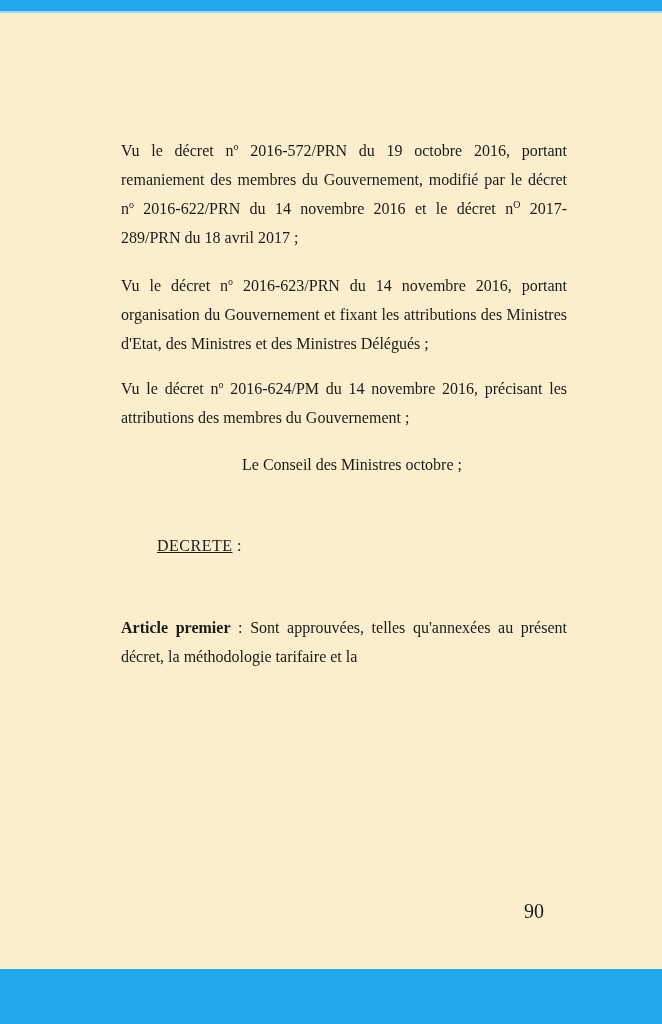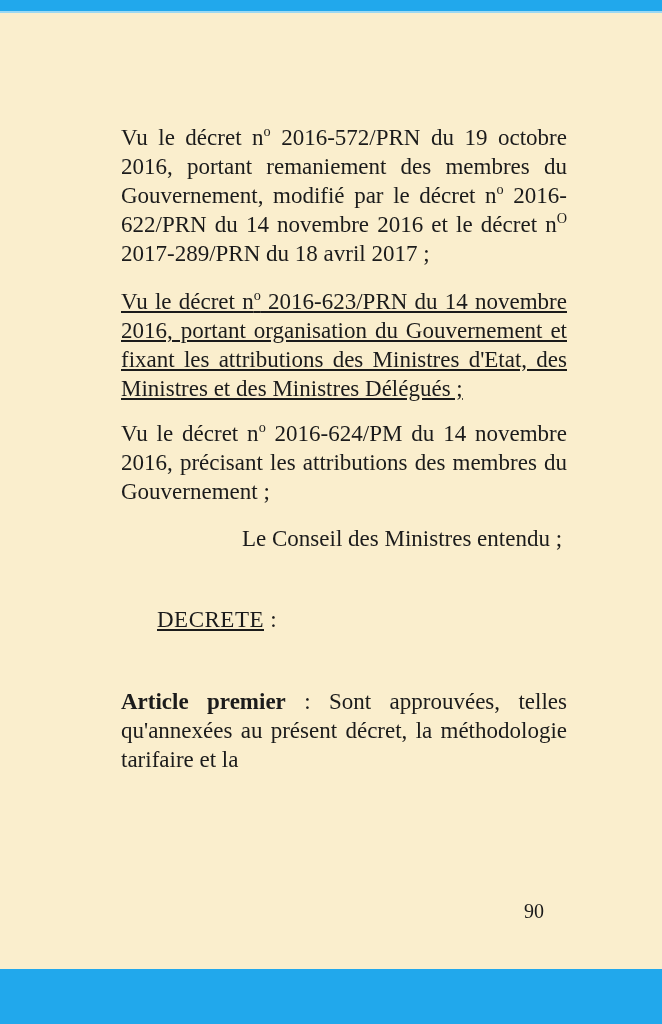--- a/index.html
+++ b/index.html
@@ -29,8 +29,8 @@
     background:var(--band-blue);
   }
   .content{
-    position:absolute;top:4px;left:121px;width:446px;
-    font-size:23px;
+    position:absolute;top:17px;left:121px;width:446px;
+    font-size:16px;
   }
   .content p{margin:0;padding:0;}
   .para-justify{

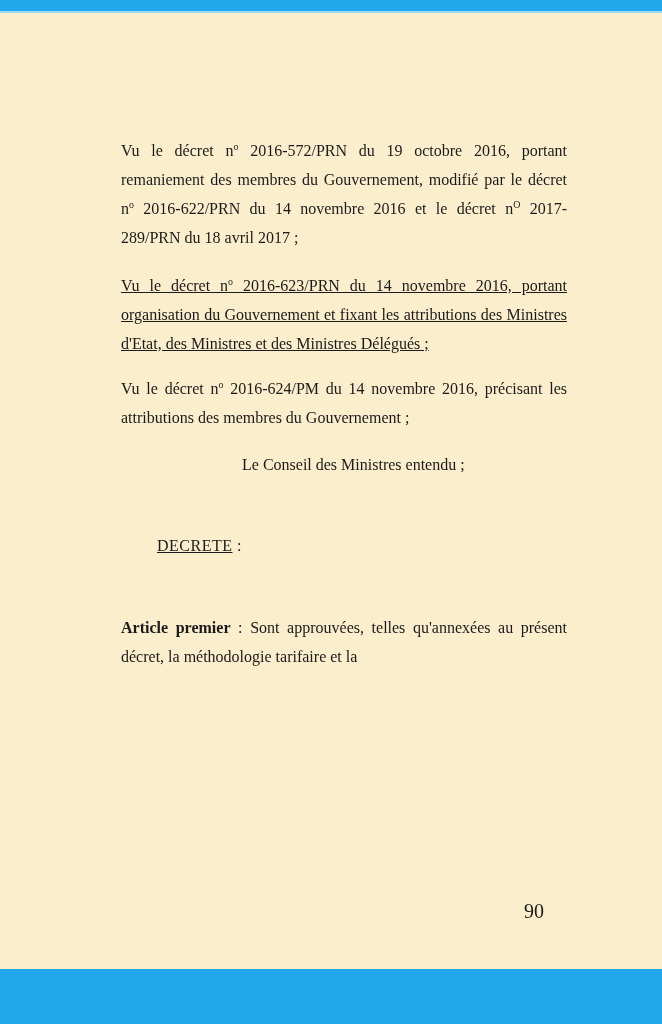--- a/index.html
+++ b/index.html
@@ -39,7 +39,7 @@
     line-height:29px;
   }
   .p1{margin-top:119px !important;}
-  .p2{margin-top:19px  !important;text-decoration:underline;}
+  .p2{margin-top:19px  !important;}
   .p3{margin-top:16px  !important;font-family:Liberation Serif, serif;}
   .p4{margin-top:75px  !important;line-height:24px;text-align:justify;}
   .line-sur    {margin-top:15px !important;padding-left:61px  !important;line-height:24px;}

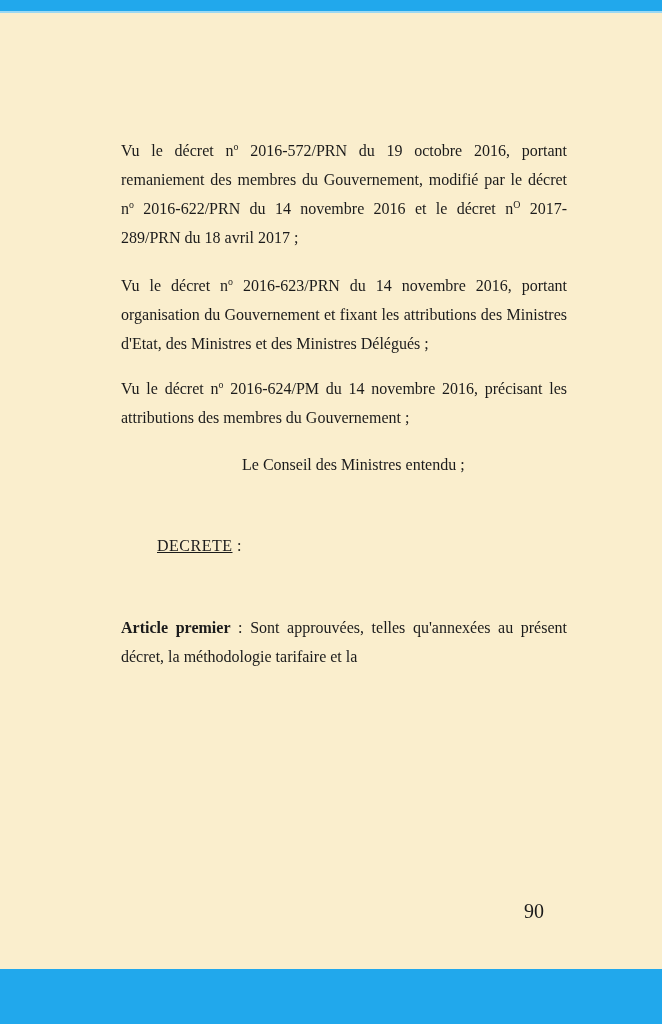--- a/index.html
+++ b/index.html
@@ -75,7 +75,7 @@
 
 
 
-    <p class="line-conseil"><span>Le Conseil des Ministres entendu ;</span></p>
+    <p class="line-conseil"><span>Le Conseil des Ministres octobre ;</span></p>
 
     <p class="line-decrete"><span style="text-decoration: underline;">DECRETE</span><span> :</span></p>
 

